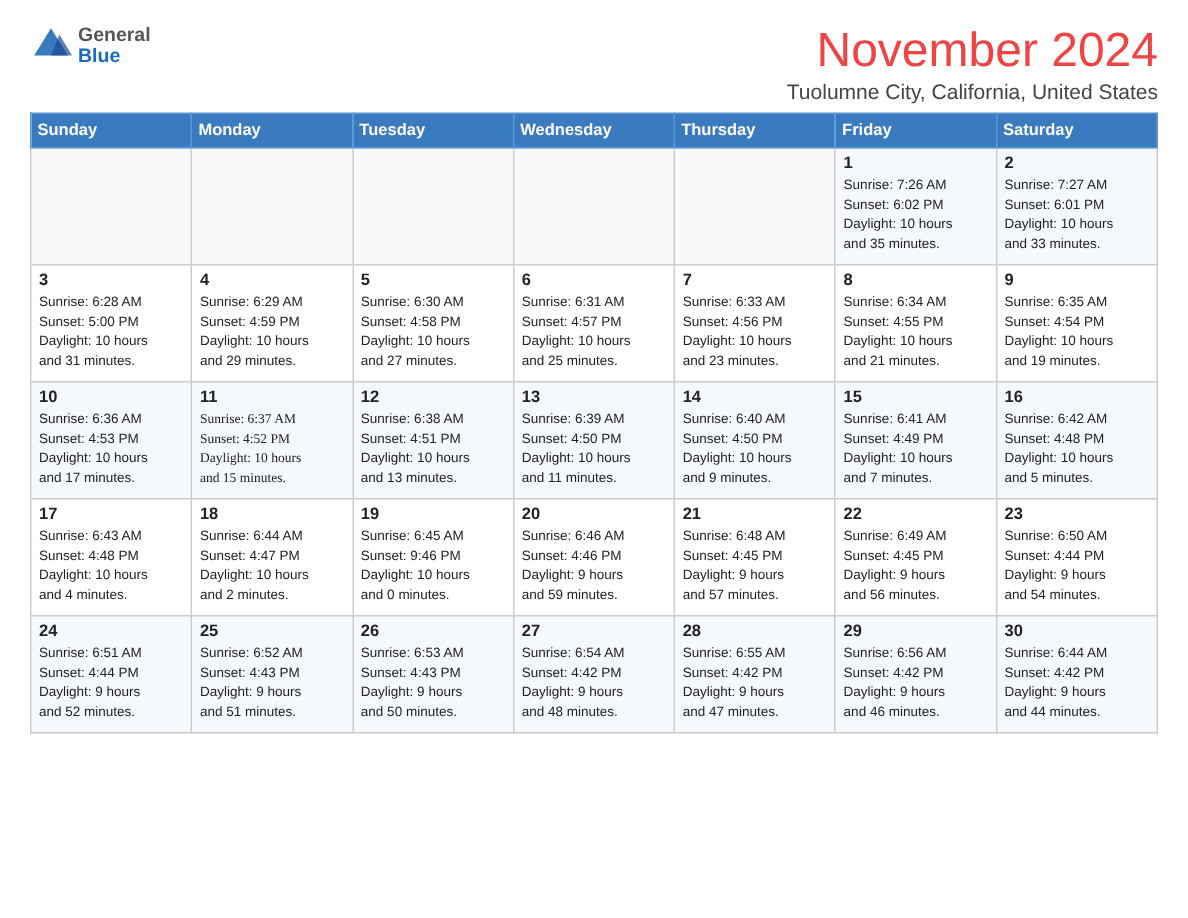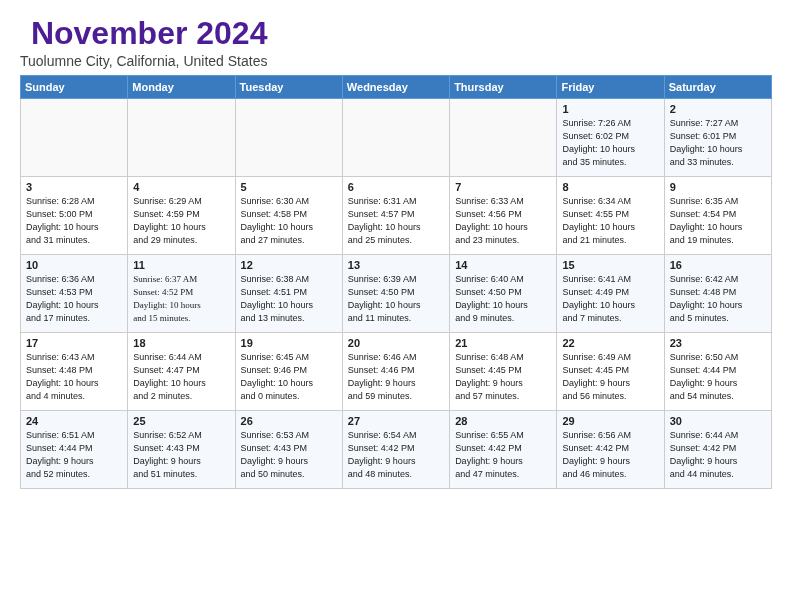--- a/index.html
+++ b/index.html
@@ -101,6 +101,16 @@
 
 <div class="page">
   <div class="header">
+    <div class="logo">
+      <svg class="logo-icon" viewBox="0 0 40 40">
+        <polygon points="20,4 36,30 4,30" fill="#3a7abf"></polygon>
+        <polygon points="28,10 40,30 20,30" fill="#1a4a8f" opacity="0.7"></polygon>
+      </svg>
+      <div class="logo-text">
+        <span class="general">General</span>
+        <span class="blue">Blue</span>
+      </div>
+    </div>
     <div class="title-block">
       <div class="month-title">November 2024</div>
       <div class="location">Tuolumne City, California, United States</div>

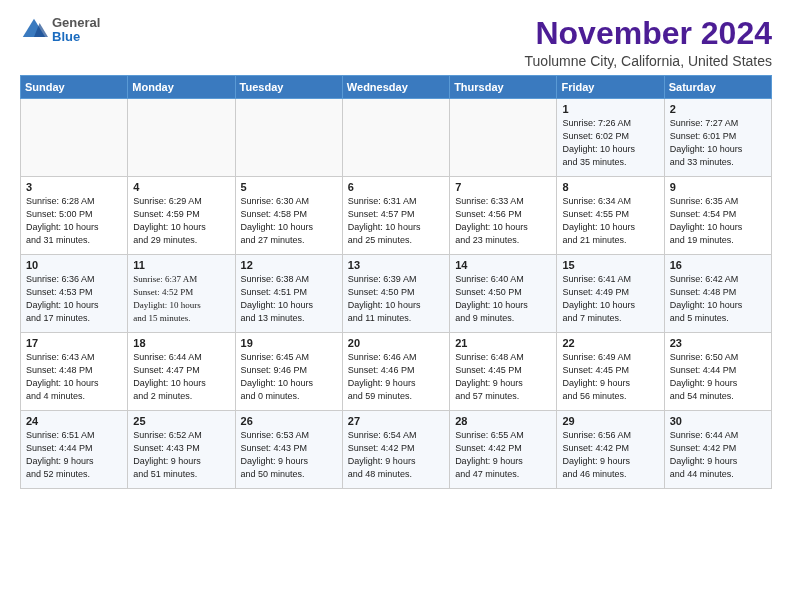--- a/index.html
+++ b/index.html
@@ -44,8 +44,8 @@
     }
     .month-title {
       font-size: 32px;
-      font-weight: bold;
-      color: #4c1d95;
+      font-weight: normal;
+      color: #ef4444;
       line-height: 1.1;
     }
     .location {

